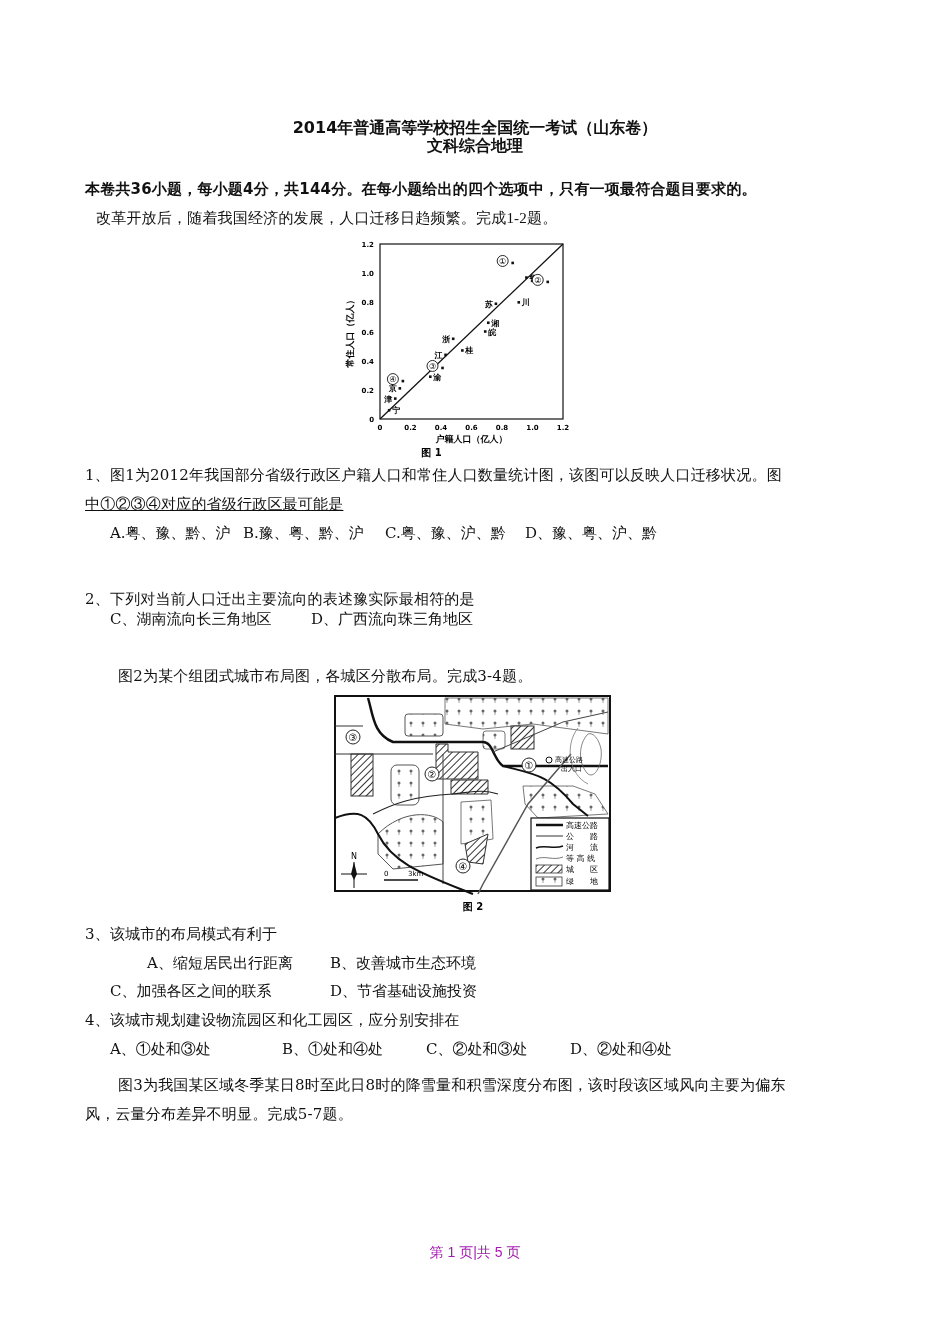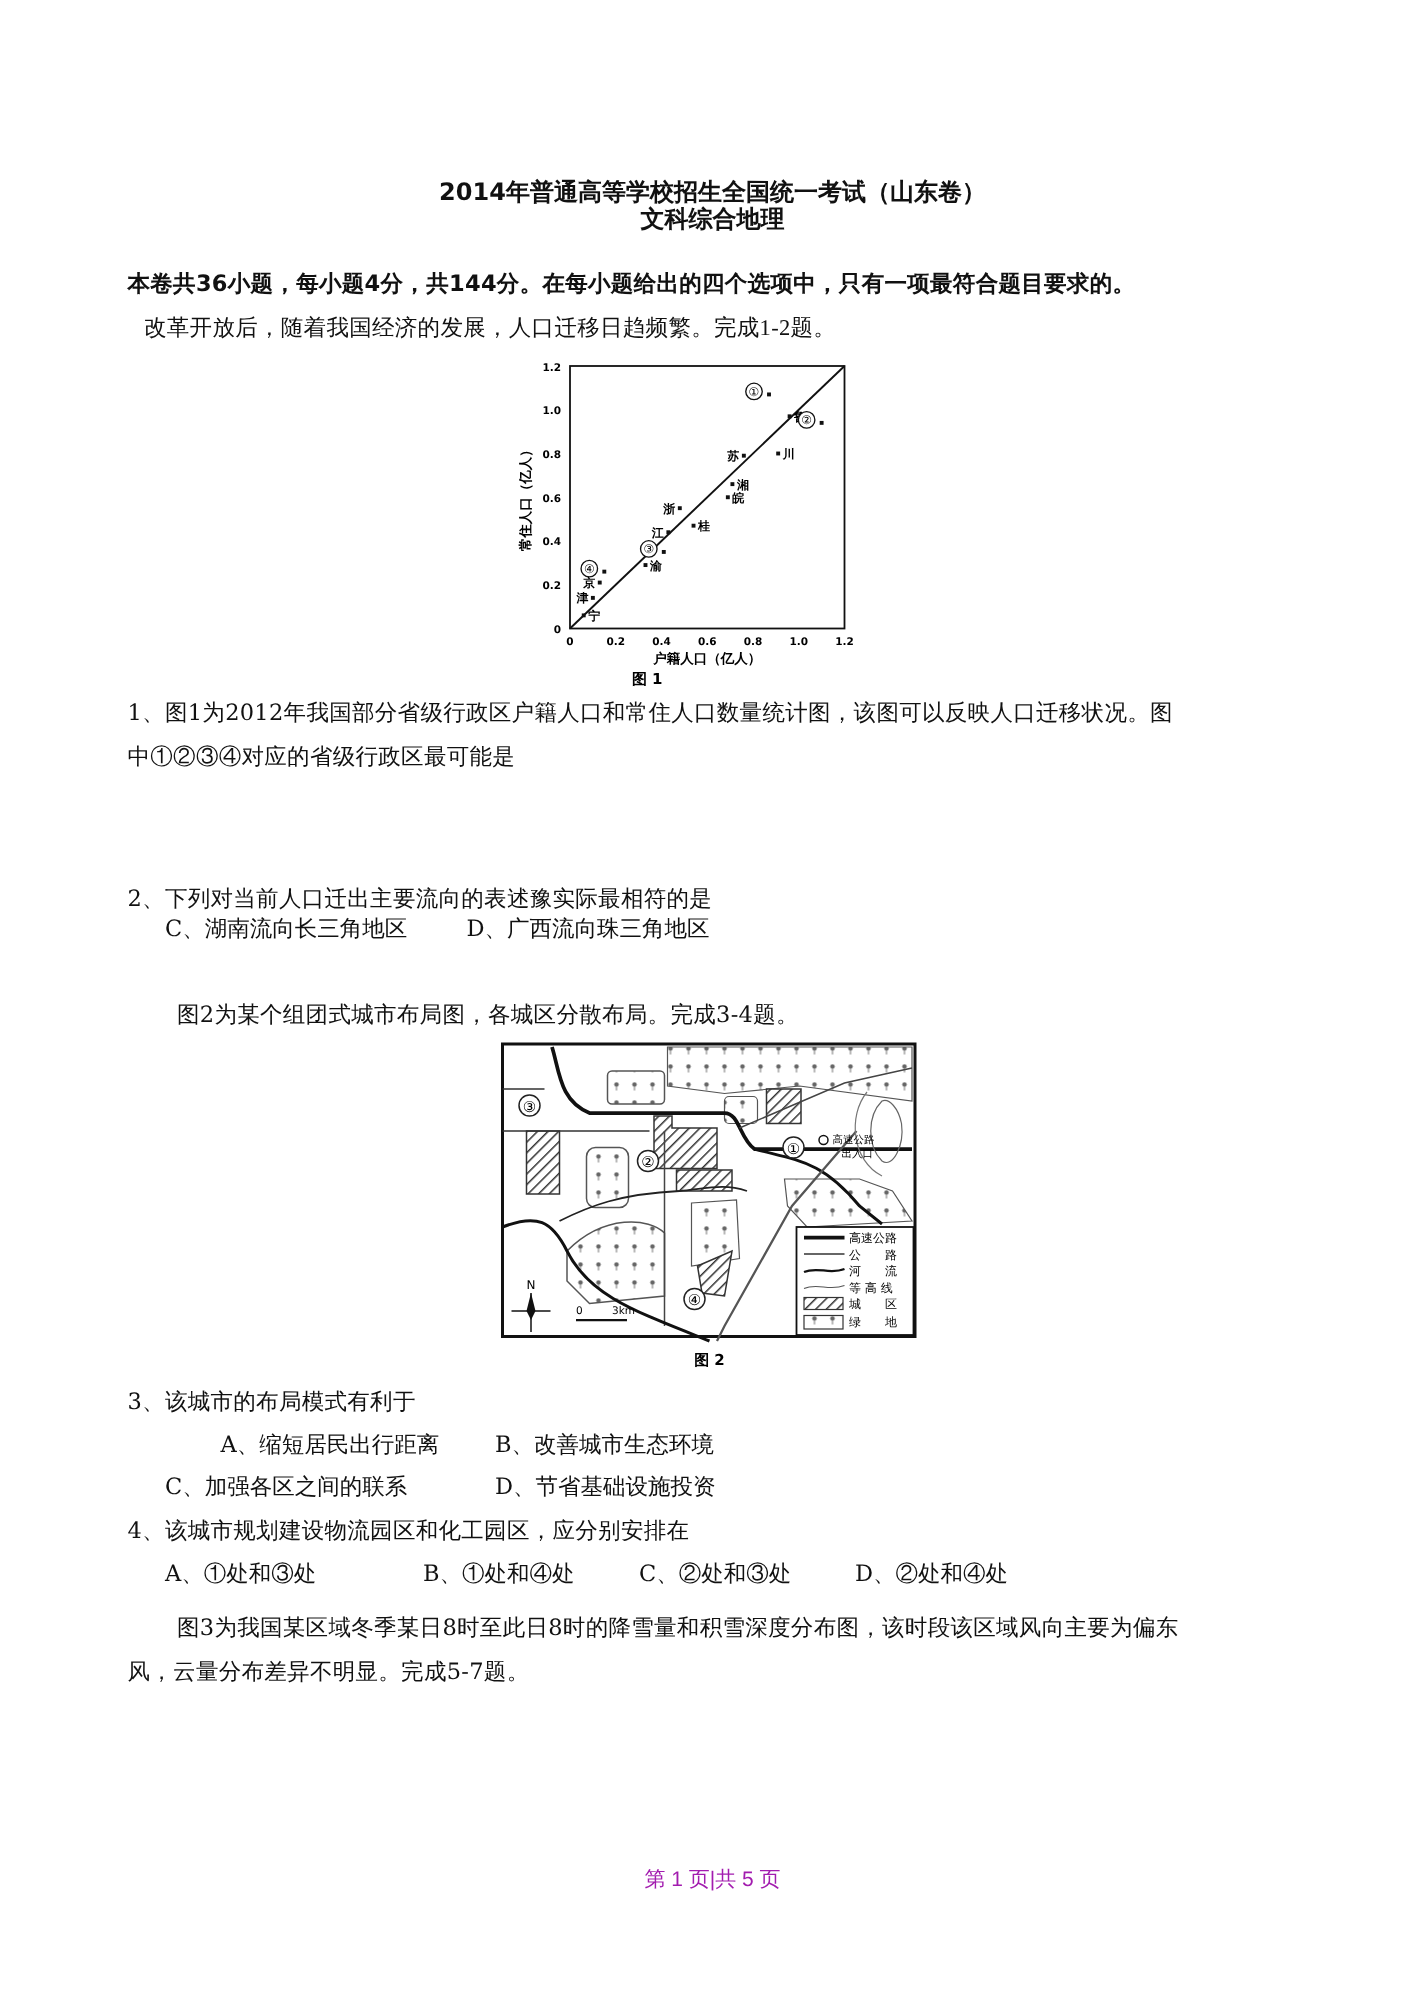--- a/index.html
+++ b/index.html
@@ -88,7 +88,7 @@
   </svg>
 
   <div class="line" style="left:85px;top:466px;">1、图1为2012年我国部分省级行政区户籍人口和常住人口数量统计图，该图可以反映人口迁移状况。图</div>
-  <div class="line" style="left:85px;top:495px;">中①②③④对应的省级行政区最可能是</div>
+  <div class="line" style="left:85px;top:495px;text-decoration:underline;">中①②③④对应的省级行政区最可能是</div>
 
   <div class="line" style="left:85px;top:553px;margin-top:37px;">2、下列对当前人口迁出主要流向的表述豫实际最相符的是</div>
   <div class="opts" style="left:110px;top:610px;">

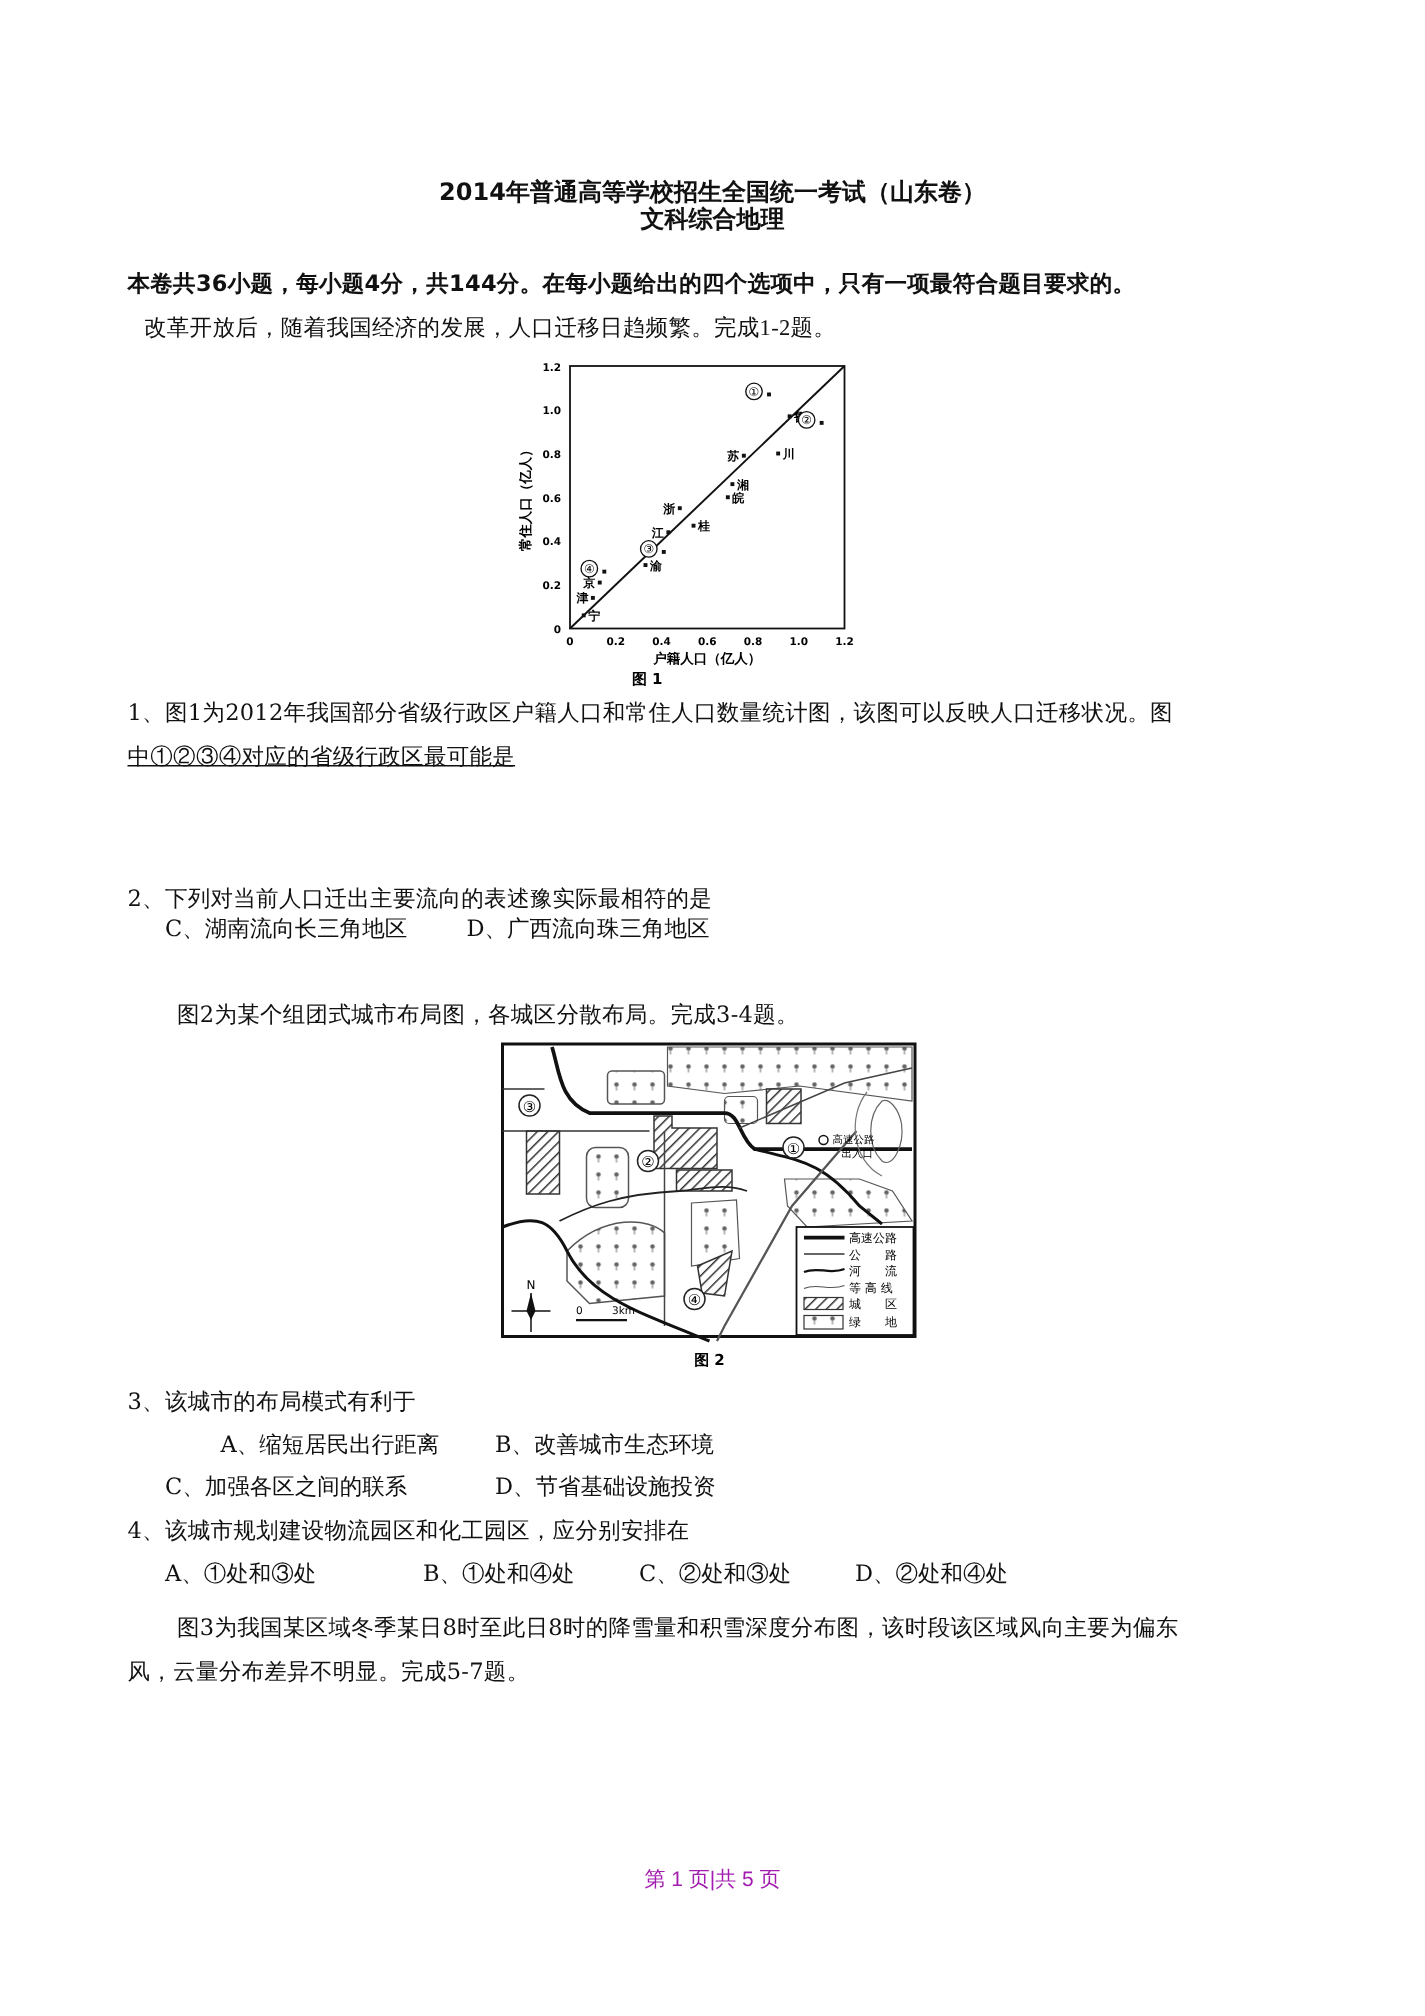--- a/index.html
+++ b/index.html
@@ -89,6 +89,9 @@
 
   <div class="line" style="left:85px;top:466px;">1、图1为2012年我国部分省级行政区户籍人口和常住人口数量统计图，该图可以反映人口迁移状况。图</div>
   <div class="line" style="left:85px;top:495px;text-decoration:underline;">中①②③④对应的省级行政区最可能是</div>
+  <div class="opts" style="left:110px;top:524px;">
+    <span style="width:133px">A.粤、豫、黔、沪</span><span style="width:142px">B.豫、粤、黔、沪</span><span style="width:140px">C.粤、豫、沪、黔</span><span>D、豫、粤、沪、黔</span>
+  </div>
 
   <div class="line" style="left:85px;top:553px;margin-top:37px;">2、下列对当前人口迁出主要流向的表述豫实际最相符的是</div>
   <div class="opts" style="left:110px;top:610px;">

